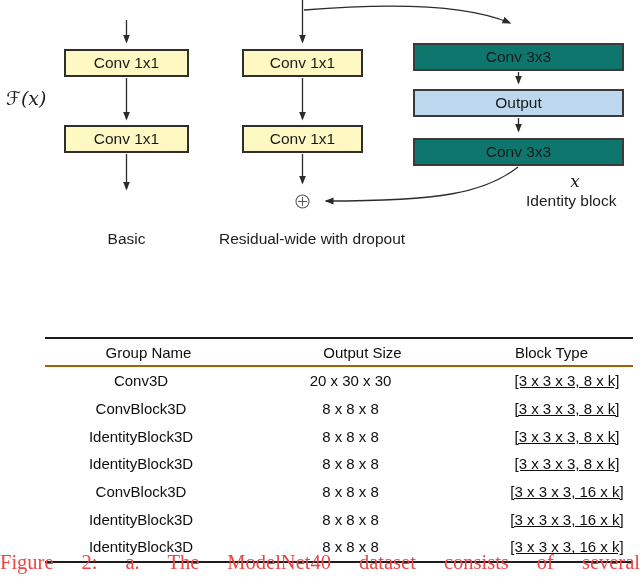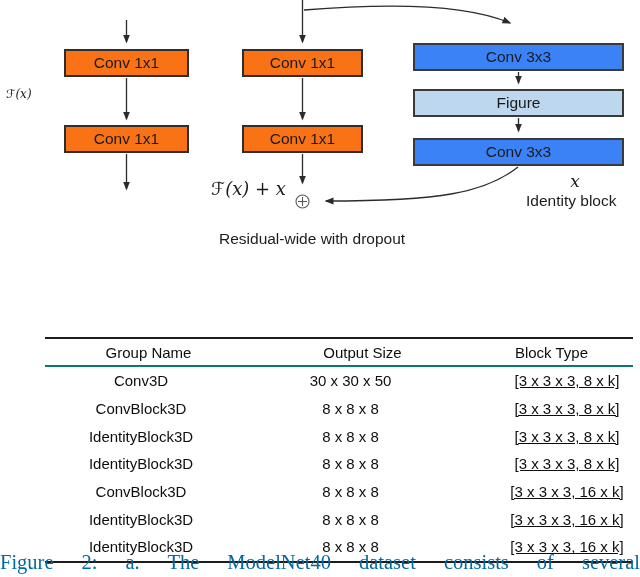--- a/index.html
+++ b/index.html
@@ -26,7 +26,7 @@
     color: #1a1a1a;
     height: 28px;
     border: 2px solid #2e2e2e;
-    background: #f97316;
+    background: #fef9c3;
   }
   .nbox.green { background: #3b82f6; border-color: #3a3a3a; }
   .nbox.blue  { background: #bdd7ee; border-color: #3a3a3a; }

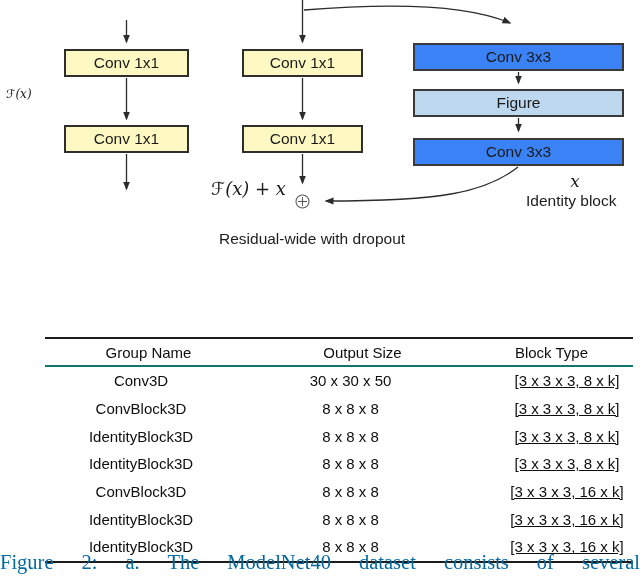--- a/index.html
+++ b/index.html
@@ -28,7 +28,7 @@
     border: 2px solid #2e2e2e;
     background: #fef9c3;
   }
-  .nbox.green { background: #3b82f6; border-color: #3a3a3a; }
+  .nbox.green { background: #0f766e; border-color: #3a3a3a; }
   .nbox.blue  { background: #bdd7ee; border-color: #3a3a3a; }
 
   #box-l1 { left: 64px;  top: 49px;  width: 125px; }

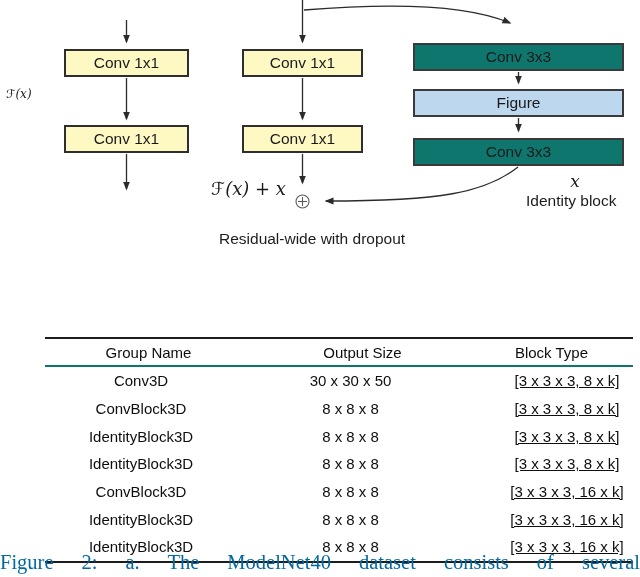--- a/index.html
+++ b/index.html
@@ -45,7 +45,7 @@
     font-style: italic;
     color: #1a1a1a;
   }
-  #fx-label      { left: 6px;   top: 87px;  font-size: 12px; }
+  #fx-label      { left: 6px;   top: 87px;  font-size: 19px; }
   #fxplusx-label { left: 211px; top: 178px; font-size: 18px; }
   #x-label       { left: 562px; top: 171px; width: 26px; text-align: center; font-size: 17px; }
 

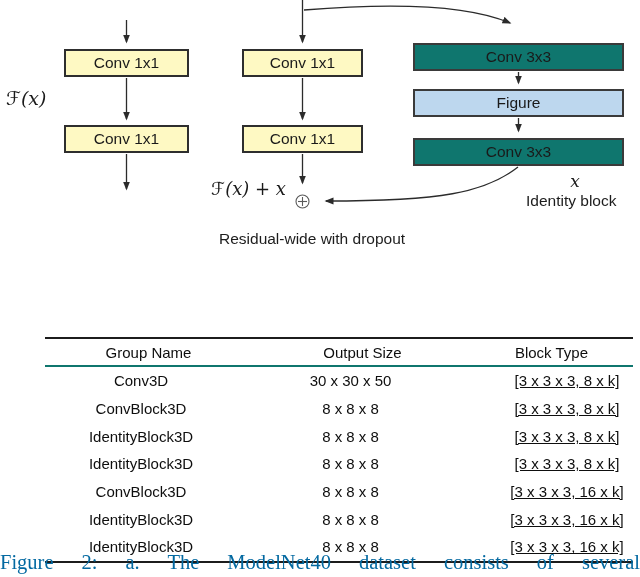--- a/index.html
+++ b/index.html
@@ -132,7 +132,7 @@
     <div class="nbox" id="box-m2">Conv 1x1</div>
 
     <div class="nbox green" id="box-r1">Conv 3x3</div>
-    <div class="nbox blue" id="box-r2">Figure</div>
+    <div class="nbox blue" id="box-r2">Output</div>
     <div class="nbox green" id="box-r3">Conv 3x3</div>
 
     <div class="mathlabel" id="fx-label">ℱ(x)</div>

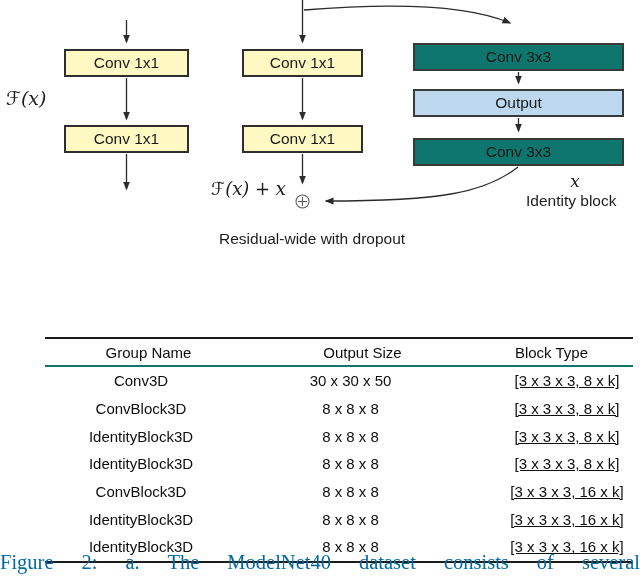--- a/index.html
+++ b/index.html
@@ -136,7 +136,6 @@
     <div class="nbox green" id="box-r3">Conv 3x3</div>
 
     <div class="mathlabel" id="fx-label">ℱ(x)</div>
-    <div class="mathlabel" id="fxplusx-label">ℱ(x) + x</div>
     <div class="mathlabel" id="x-label">x</div>
 
     <div class="dlabel" id="identity-label">Identity block</div>

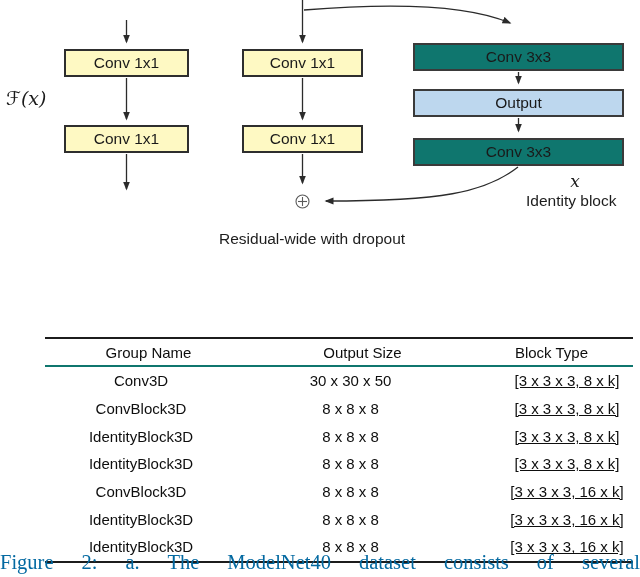--- a/index.html
+++ b/index.html
@@ -138,6 +138,7 @@
     <div class="mathlabel" id="fx-label">ℱ(x)</div>
     <div class="mathlabel" id="x-label">x</div>
 
+    <div class="dlabel" id="basic-label">Basic</div>
     <div class="dlabel" id="identity-label">Identity block</div>
     <div class="dlabel" id="residual-label">Residual-wide with dropout</div>
   </div>

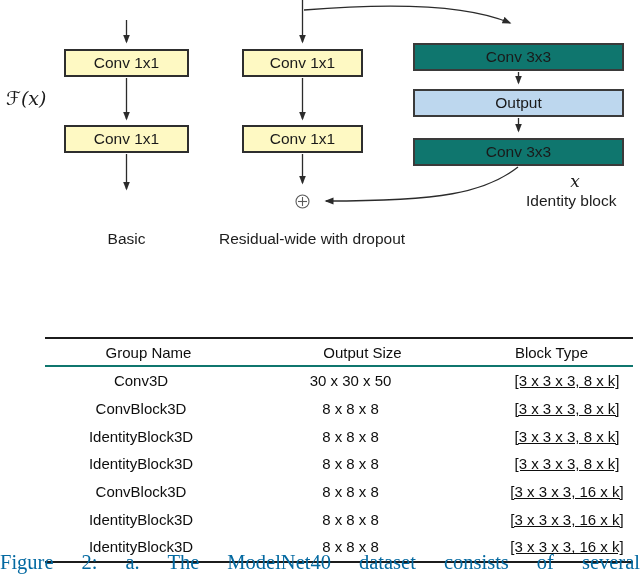--- a/index.html
+++ b/index.html
@@ -69,7 +69,7 @@
     text-align: center;
     height: 24px;
     border-top: 2px solid #1c1c1c;
-    border-bottom: 2px solid #0f766e;
+    border-bottom: 2px solid #a16207;
   }
   #group-table th.c0 { padding-left: 18px; }
   #group-table th.c1 { padding-left: 46px; }

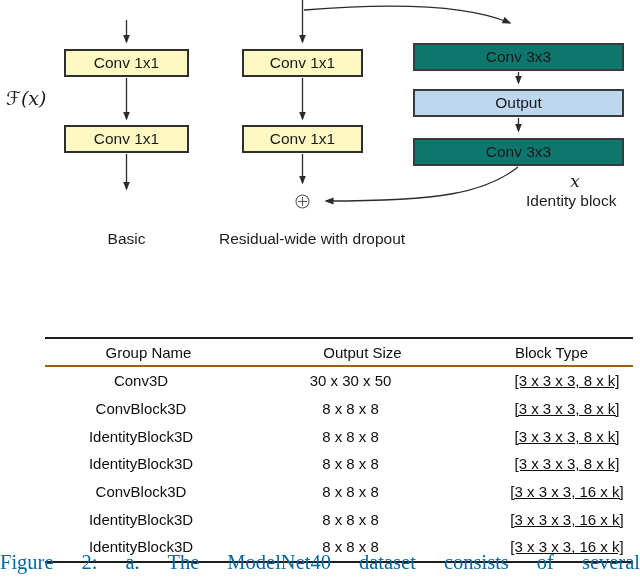--- a/index.html
+++ b/index.html
@@ -159,7 +159,7 @@
     <tbody>
         <tr>
           <td class="c0">Conv3D</td>
-          <td class="c1">30 x 30 x 50</td>
+          <td class="c1">20 x 30 x 30</td>
           <td class="c2">[3 x 3 x 3, 8 x k]</td>
         </tr>
         <tr>

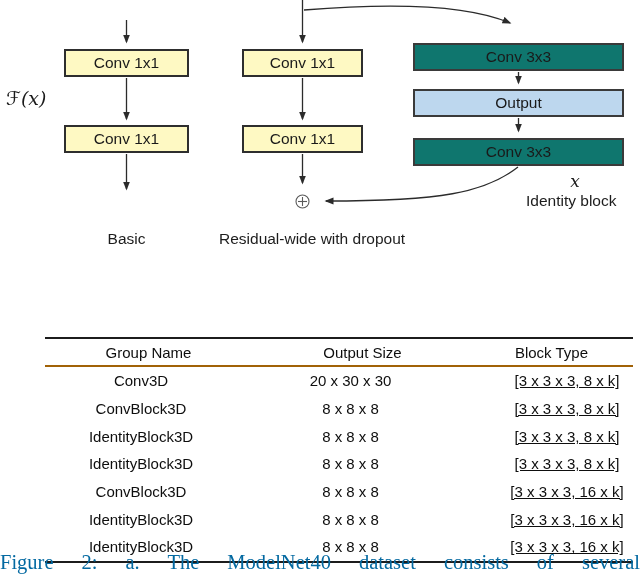--- a/index.html
+++ b/index.html
@@ -87,7 +87,7 @@
     width: 640px;
     font-family: "Liberation Serif", serif;
     font-size: 20.5px;
-    color: #0369a1;
+    color: #ef4444;
     text-align: justify;
     text-align-last: justify;
     white-space: normal;

